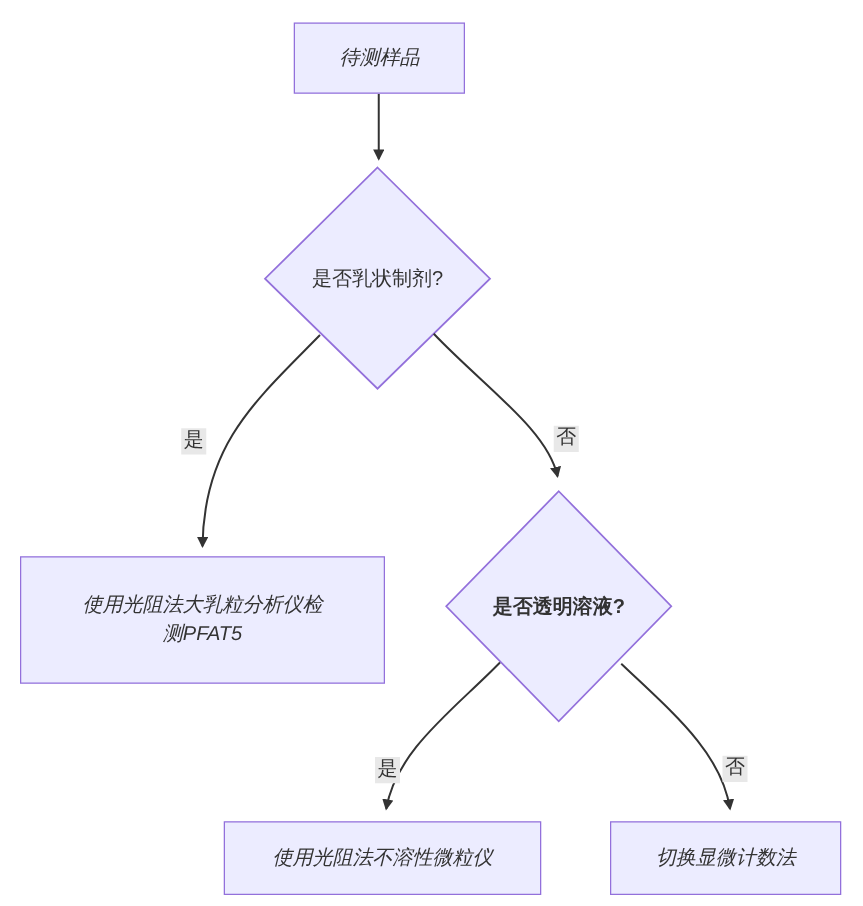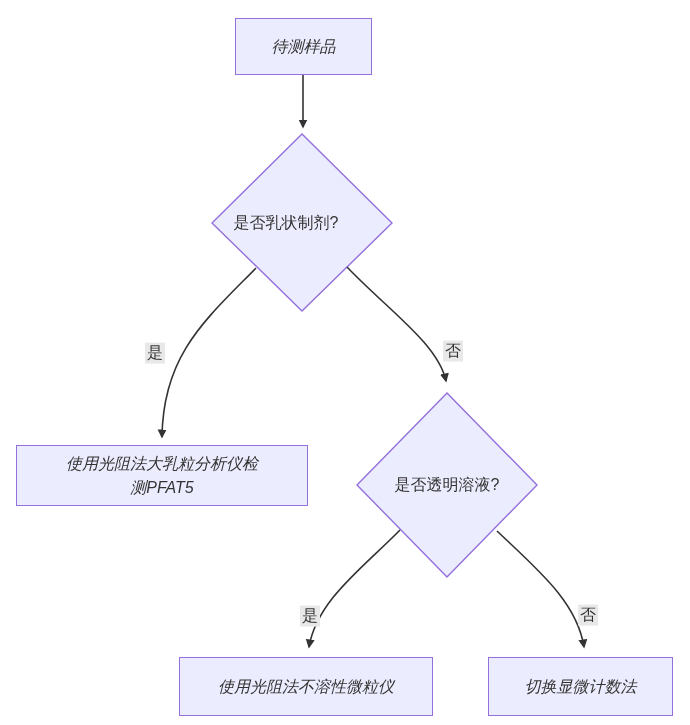--- a/index.html
+++ b/index.html
@@ -95,7 +95,7 @@
     <span>待测样品</span>
   </div>
 
-  <div class="diamond-label" style="left:196px; top:203px; width:180px; height:40px;">是否乳状制剂?</div>
+  <div class="diamond-label" style="left:212px; top:203px; width:180px; height:40px;">是否乳状制剂?</div>
 
   <div class="diamond-label" style="left:357px; top:465px; width:180px; height:40px;">是否透明溶液?</div>
 

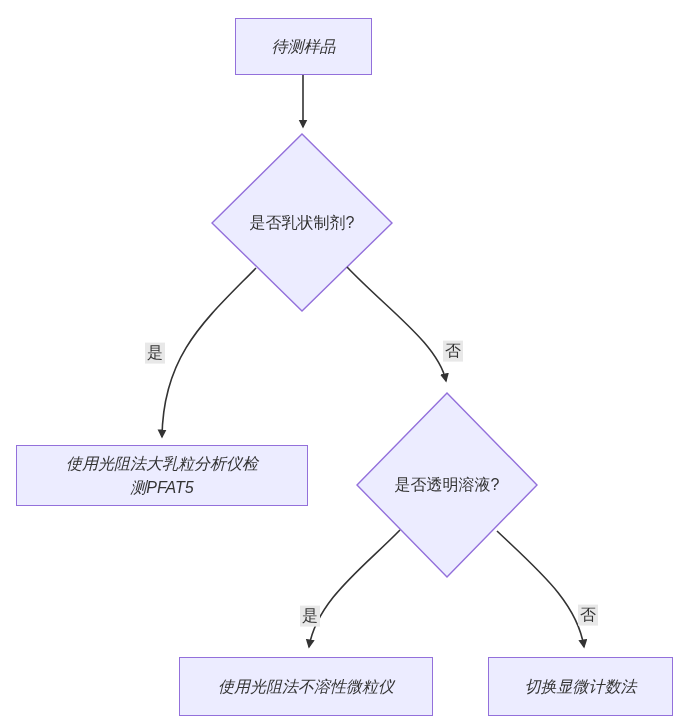--- a/index.html
+++ b/index.html
@@ -99,7 +99,7 @@
 
   <div class="diamond-label" style="left:357px; top:465px; width:180px; height:40px;">是否透明溶液?</div>
 
-  <div class="node-rect" style="left:16px; top:445px; width:292px; height:61px;">
+  <div class="node-rect" style="left:16px; top:445px; width:292px; height:102px;">
     <span>使用光阻法大乳粒分析仪检</span>
     <span>测PFAT5</span>
   </div>

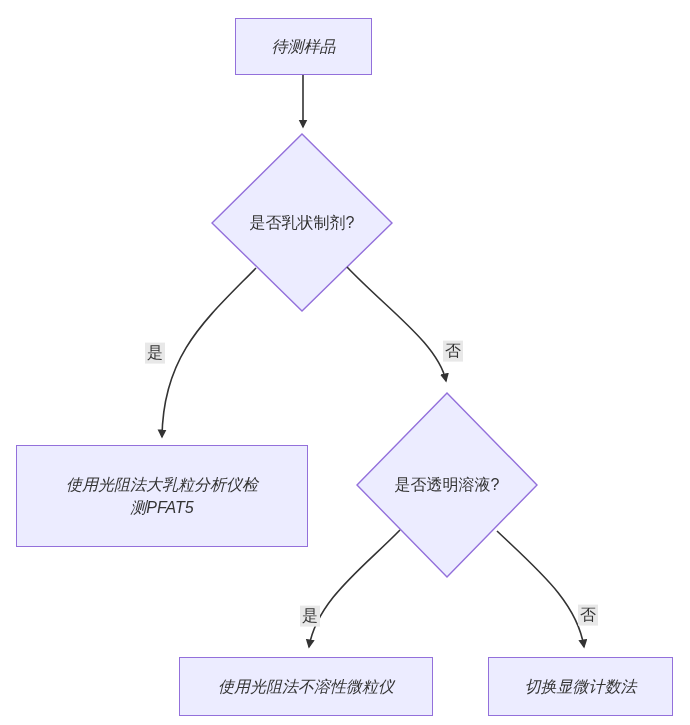--- a/index.html
+++ b/index.html
@@ -97,7 +97,7 @@
 
   <div class="diamond-label" style="left:212px; top:203px; width:180px; height:40px;">是否乳状制剂?</div>
 
-  <div class="diamond-label" style="left:357px; top:465px; width:180px; height:40px;">是否透明溶液?</div>
+  <div class="diamond-label" style="left:357px; top:465px; width:180px; height:40px;font-weight:bold;">是否透明溶液?</div>
 
   <div class="node-rect" style="left:16px; top:445px; width:292px; height:102px;">
     <span>使用光阻法大乳粒分析仪检</span>

